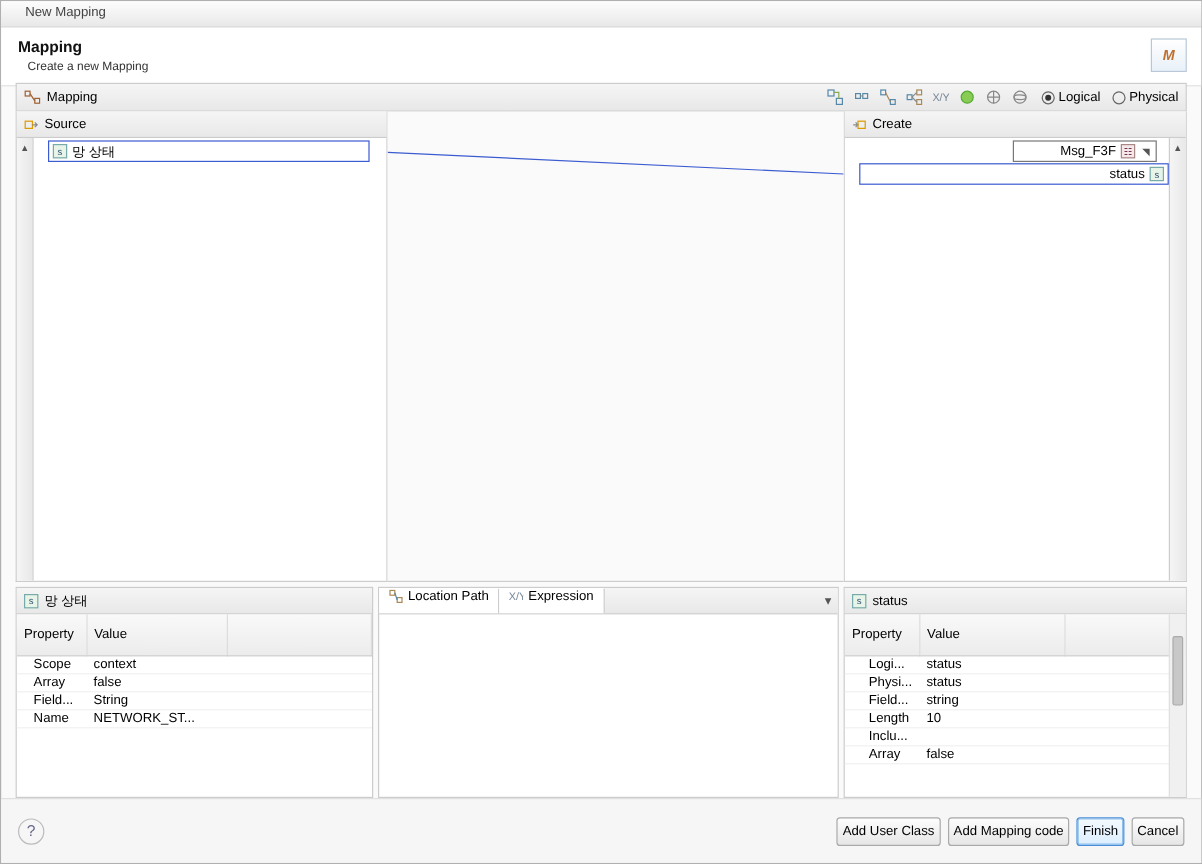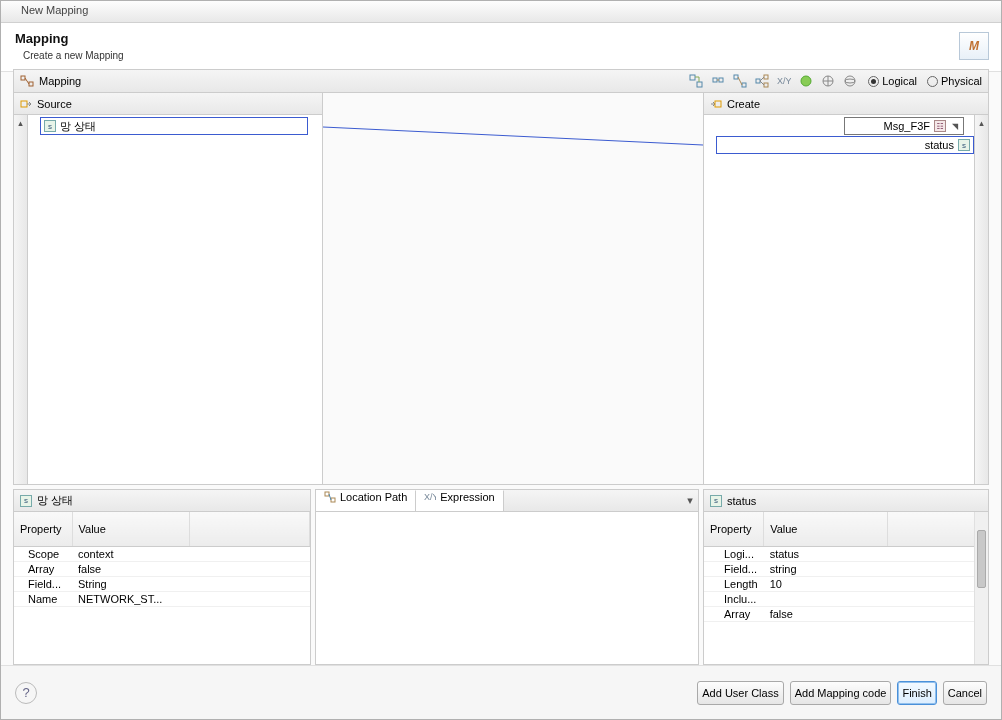--- a/index.html
+++ b/index.html
@@ -285,6 +285,11 @@
                 <td></td>
               </tr>
           <tr>
+                <td class="indent">Physi...</td>
+                <td>status</td>
+                <td></td>
+              </tr>
+          <tr>
                 <td class="indent">Field...</td>
                 <td>string</td>
                 <td></td>

